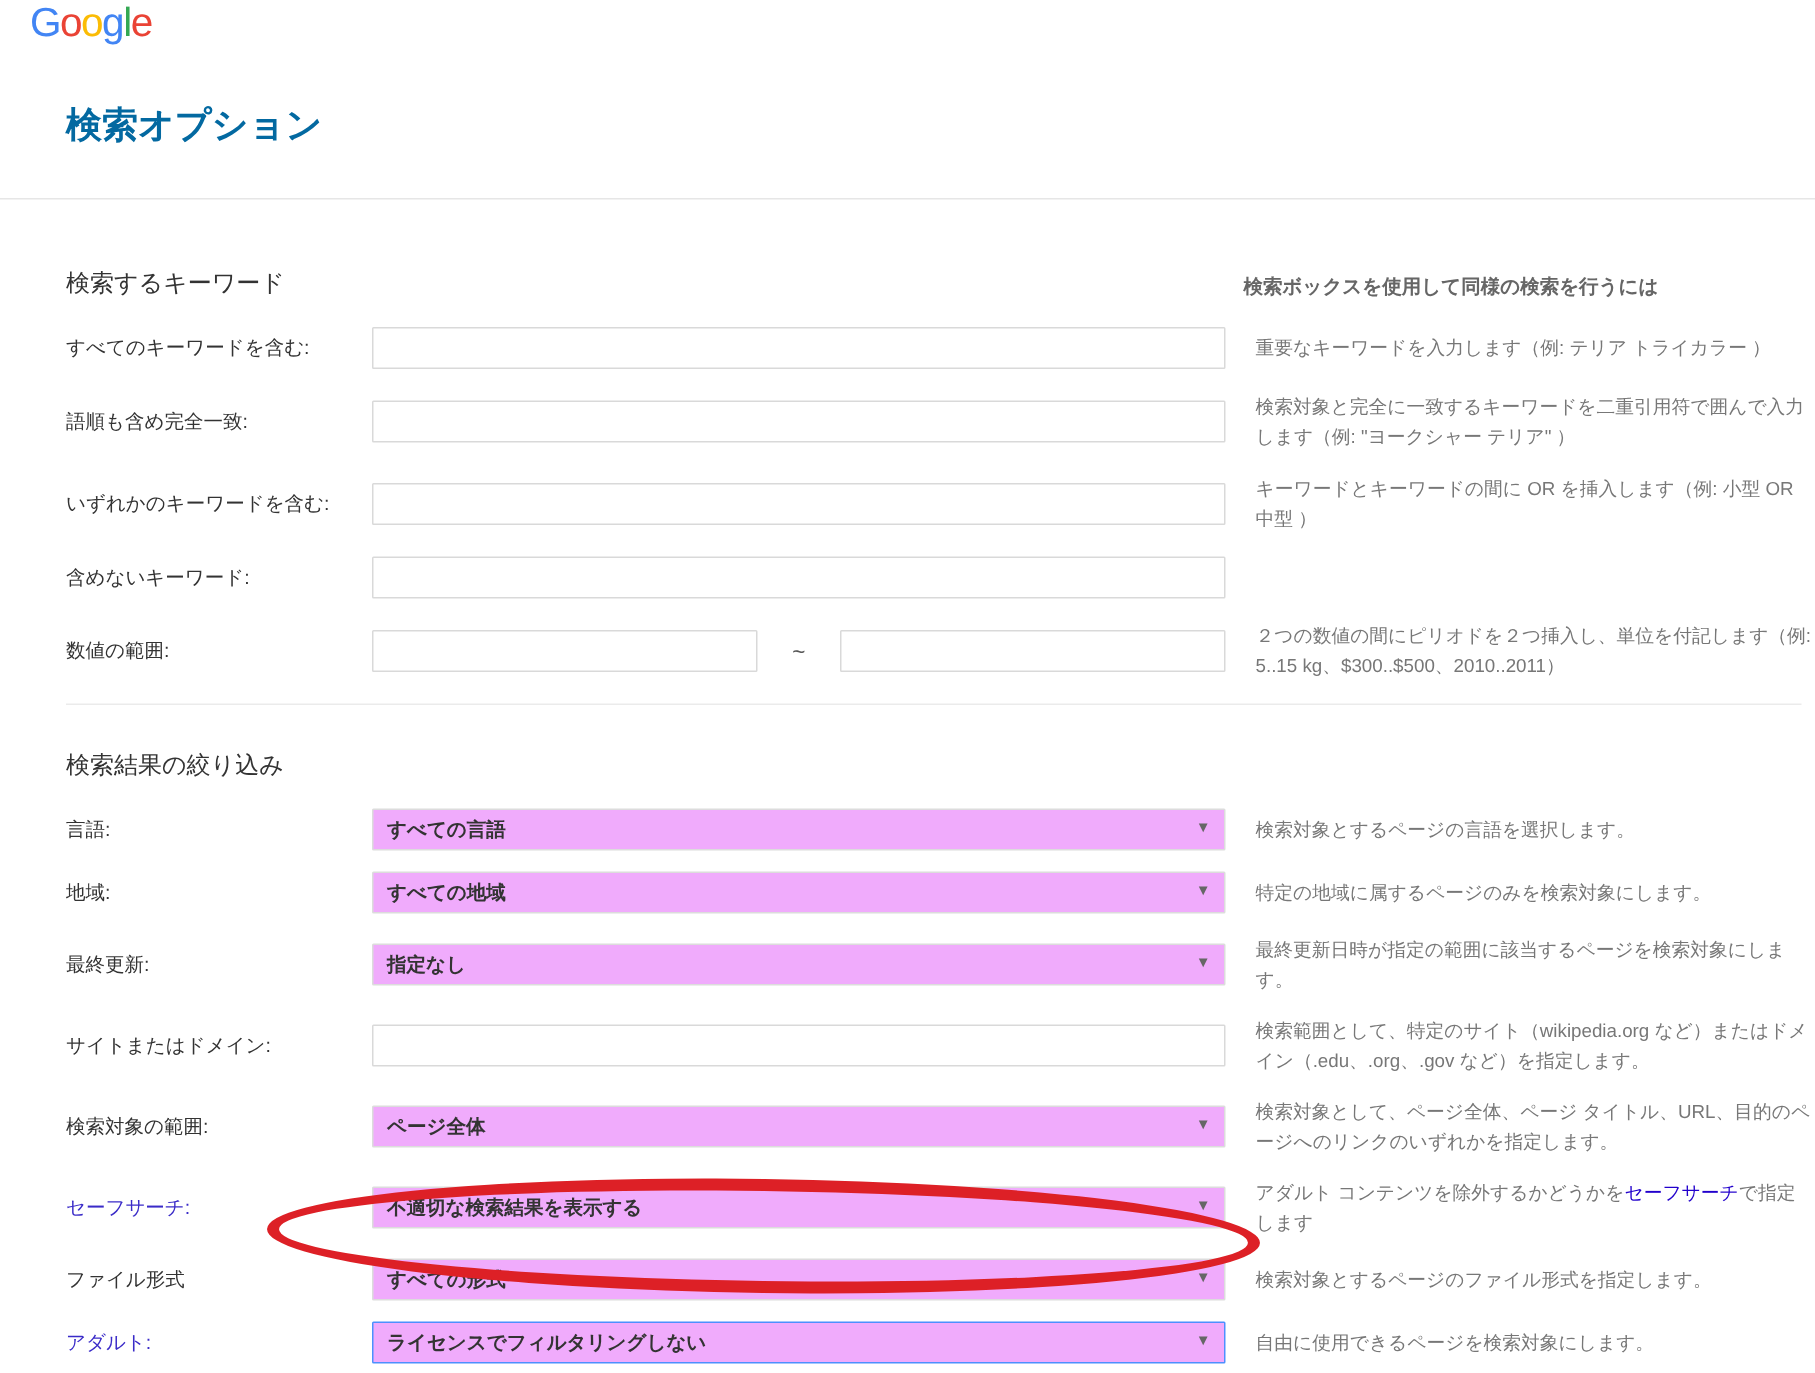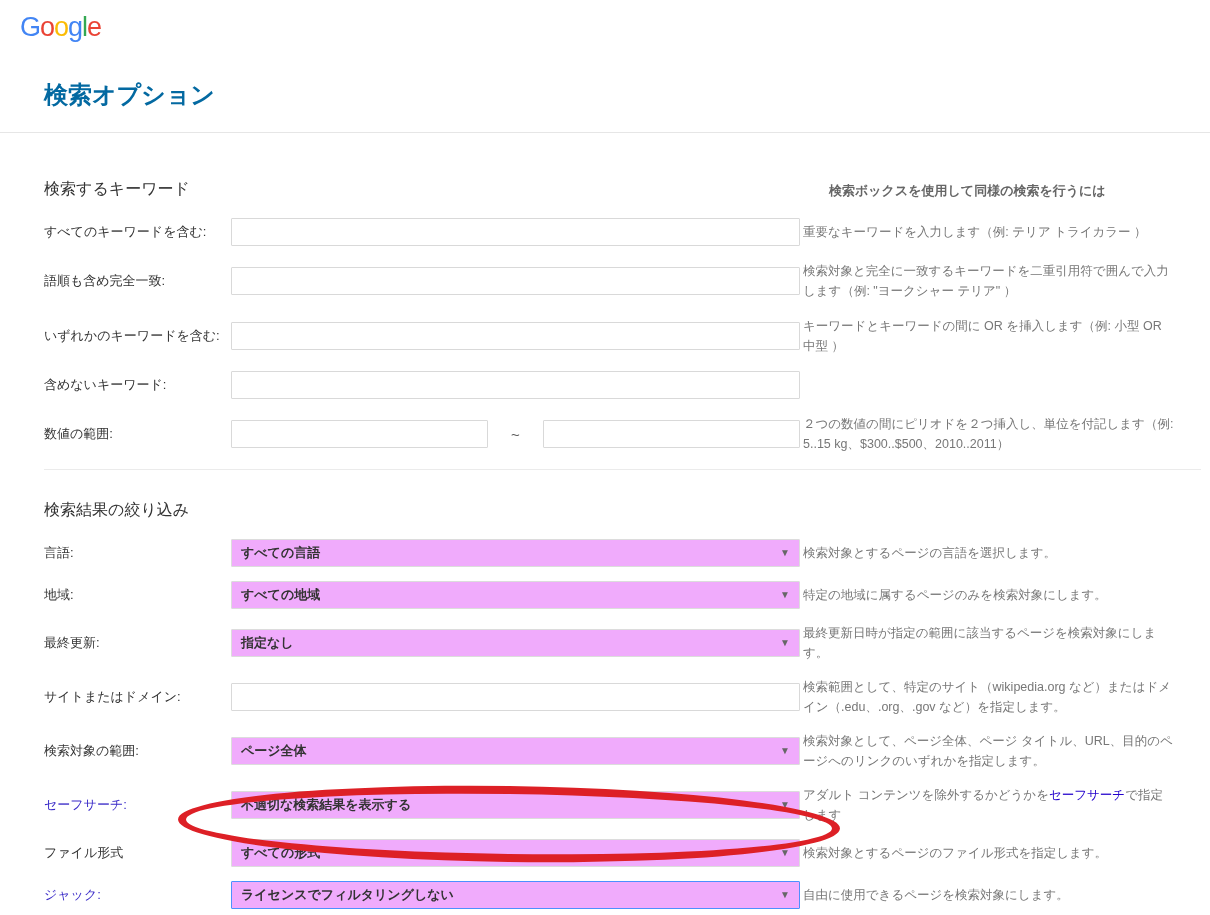--- a/index.html
+++ b/index.html
@@ -8,7 +8,7 @@
   .page { position:relative; width:1210px; height:915px; }
 
   
-  .header { height:133px; border-bottom:1px solid #e6e6e6; padding:12px 0 0 20px; }
+  .header { height:133px; border-bottom:1px solid #e6e6e6; padding:0 0 0 20px; }
   .logo { font-size:27px; font-weight:500; letter-spacing:-1px; cursor:pointer; }
   .logo .c0,.logo .c3 { color:#4285F4; }
   .logo .c1,.logo .c5 { color:#EA4335; }

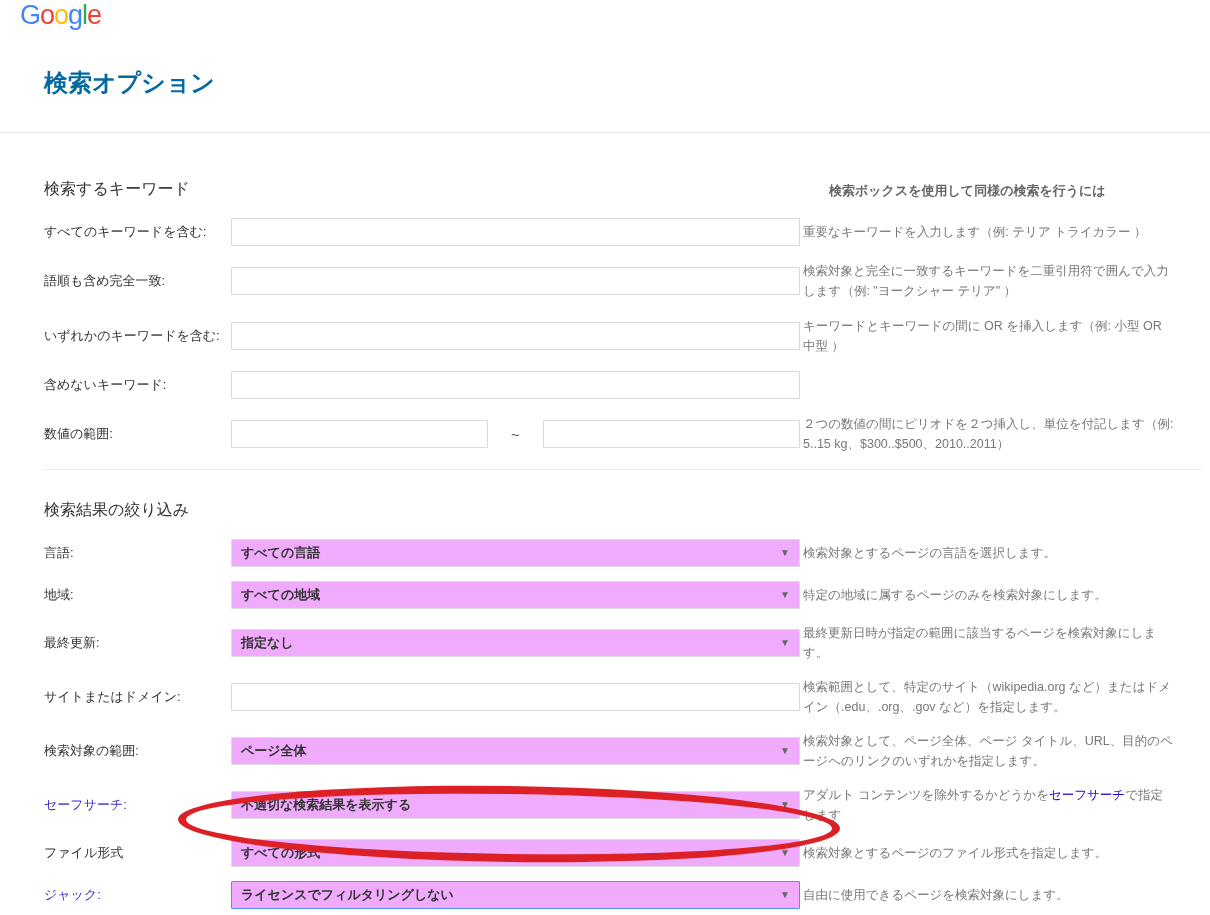--- a/index.html
+++ b/index.html
@@ -25,7 +25,7 @@
   .section-title { font-size:16px; color:#333; font-weight:400; }
   .help-title { font-size:13px; color:#666; font-weight:bold; }
 
-  .row { display:grid; grid-template-columns:184px 569px 372px; column-gap:3px;
+  .row { display:grid; grid-template-columns:184px 569px 372px; column-gap:20px;
     align-items:center; margin-bottom:15px; }
   .sec2 .row { margin-bottom:14px; }
   .field-label { font-size:13px; color:#333; }

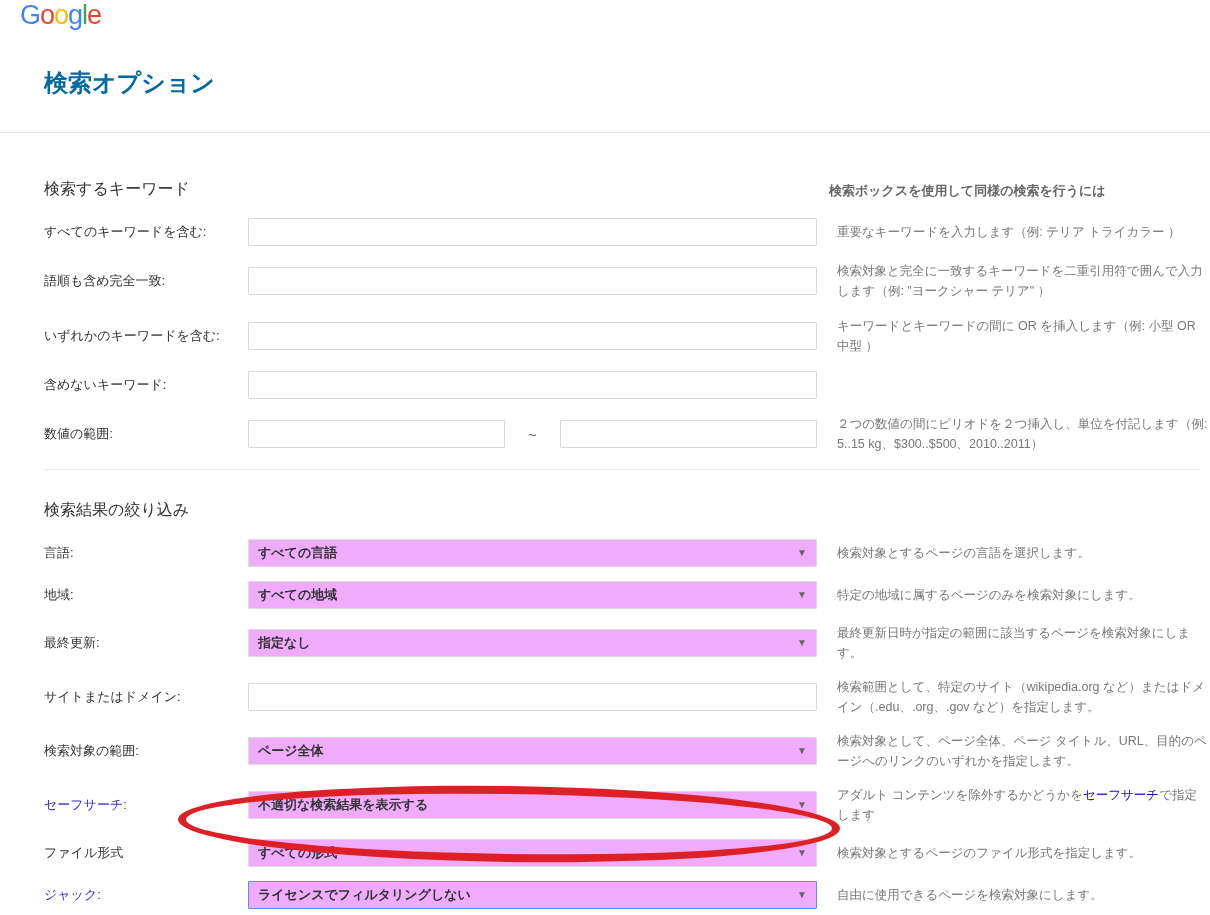--- a/index.html
+++ b/index.html
@@ -173,7 +173,7 @@
     </div>
 
     <div class="row">
-      <div class="field-label link">ジャック:</div>
+      <div class="field-label link">アダルト:</div>
       <div class="dropdown focused">
         <span class="val">ライセンスでフィルタリングしない</span>
         <span class="arrow">▼</span>

